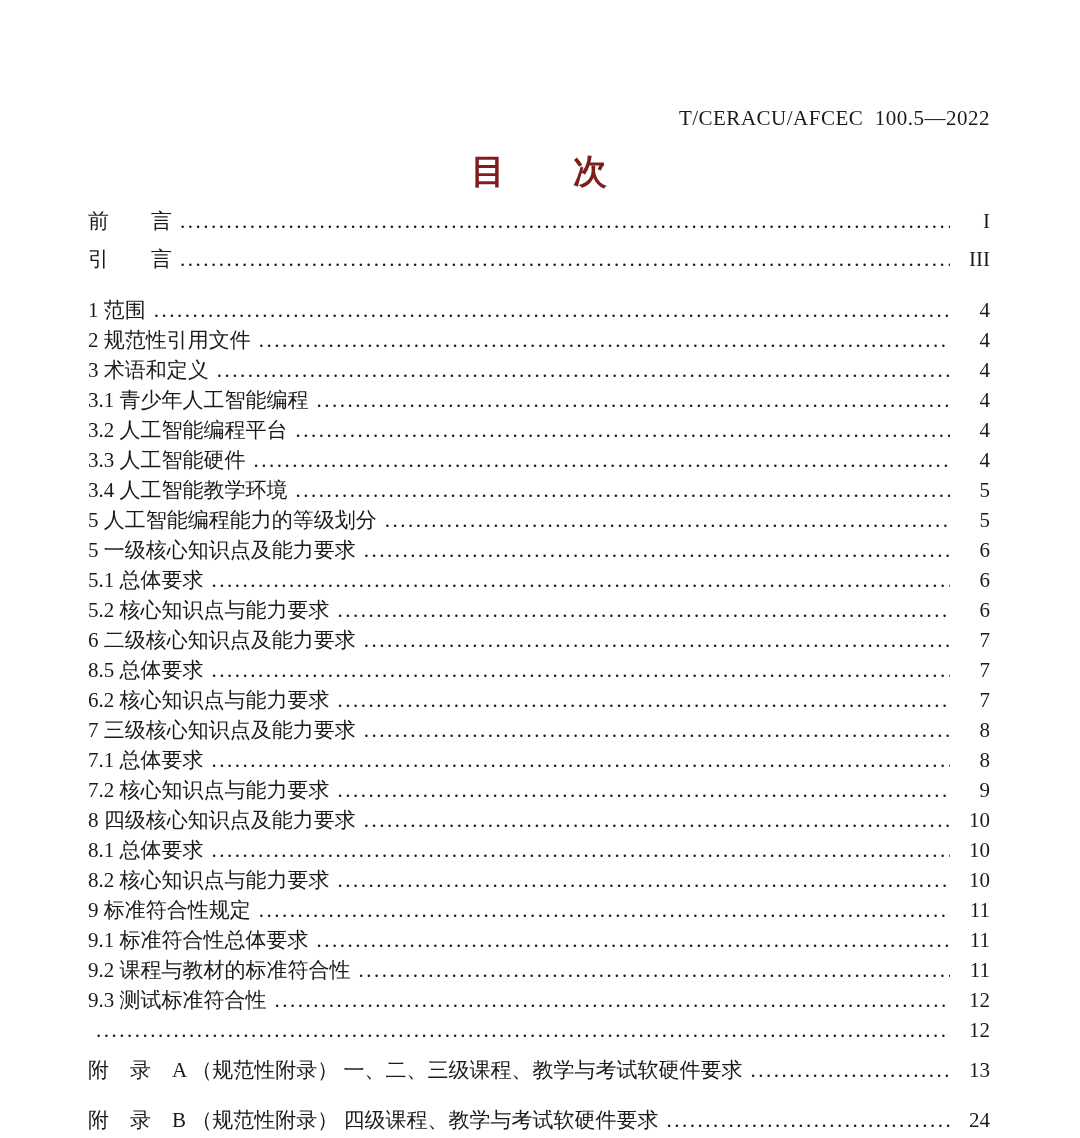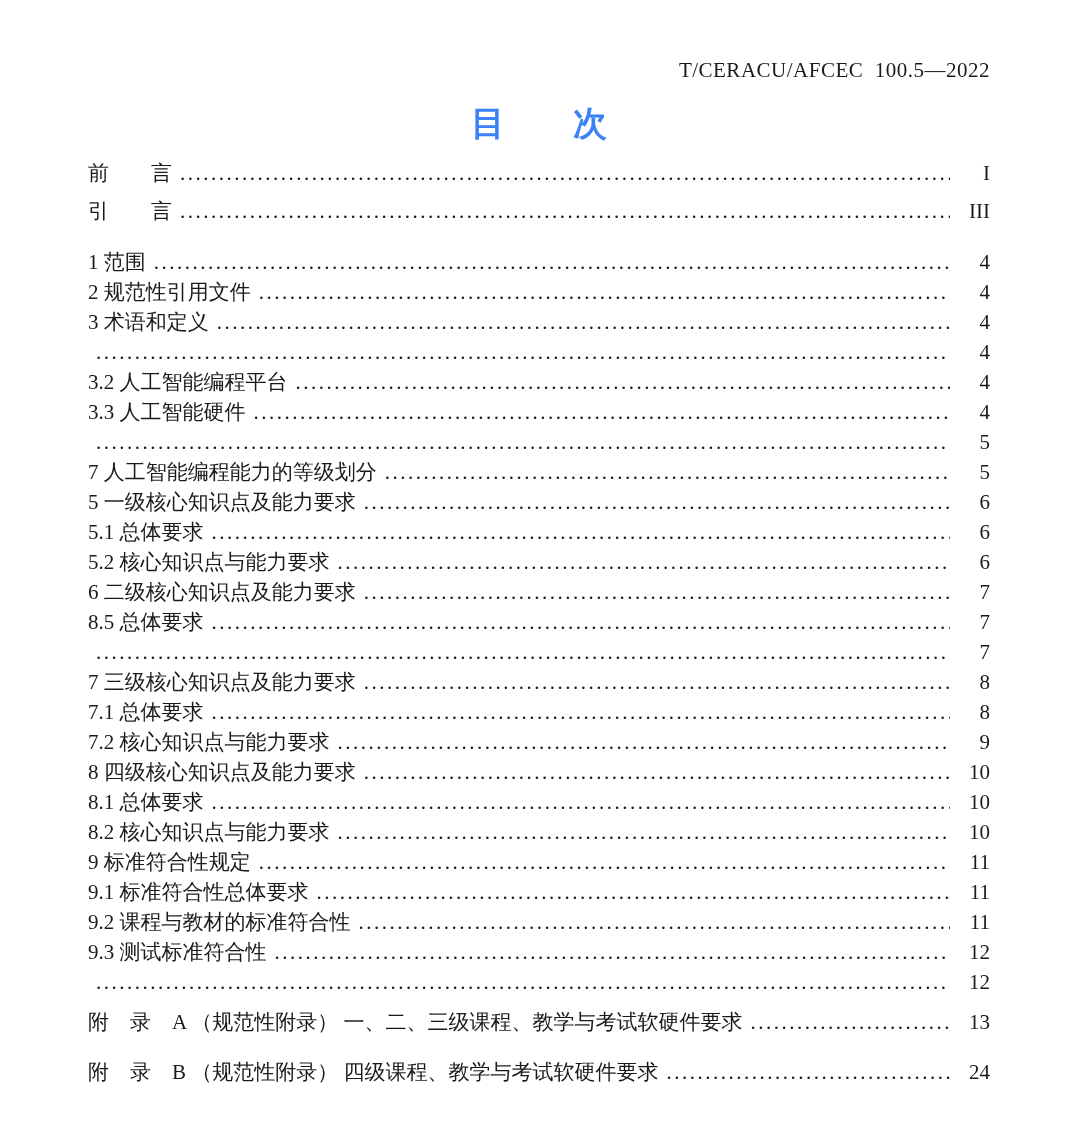--- a/index.html
+++ b/index.html
@@ -26,6 +26,7 @@
     line-height: 28px;
     white-space: pre;
     letter-spacing: 0.5px;
+    margin-top: 48px;
   }
   .page-title {
     text-align: center;

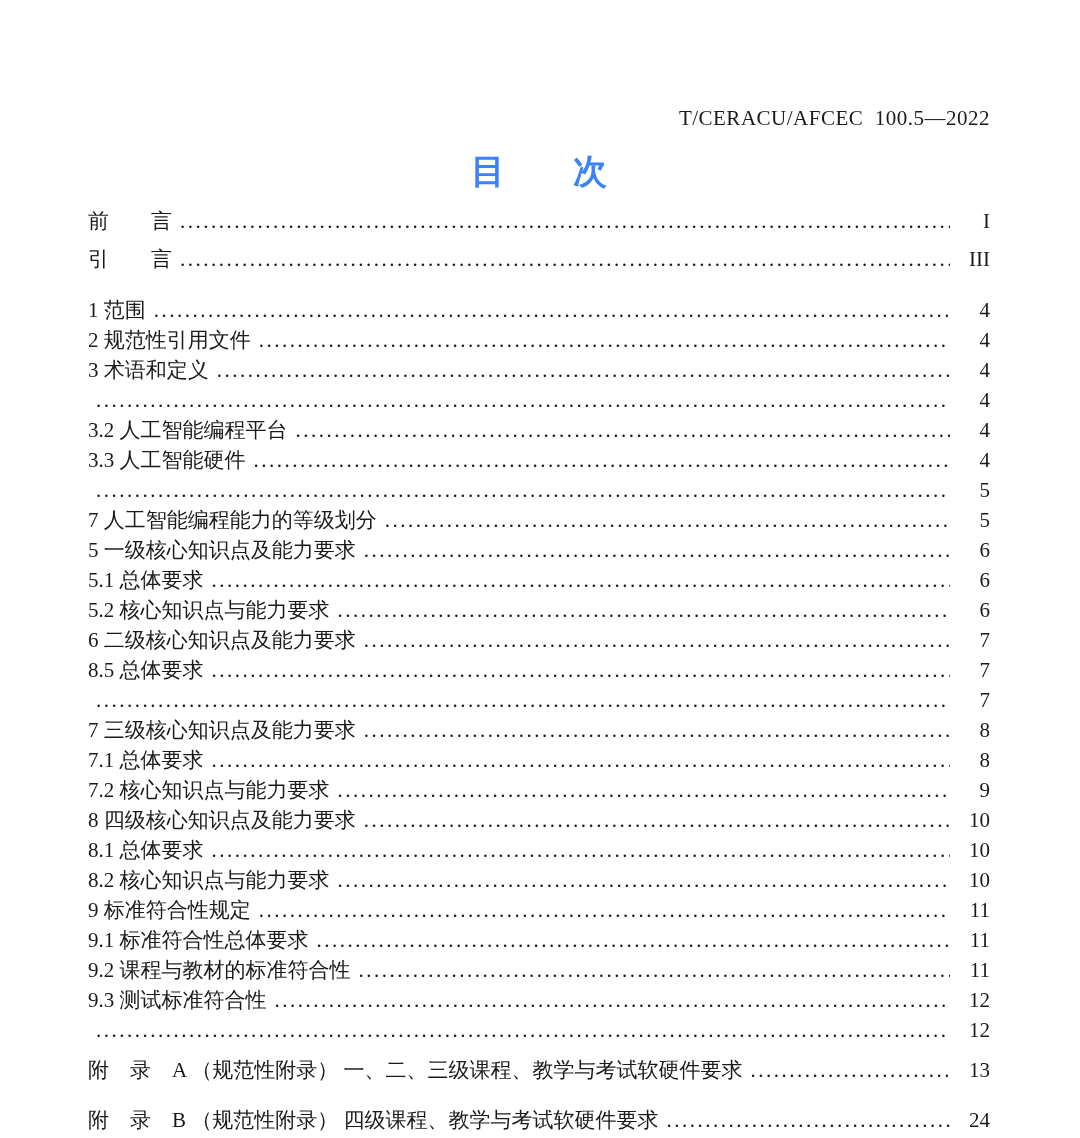--- a/index.html
+++ b/index.html
@@ -36,7 +36,7 @@
     line-height: 46px;
     margin-top: 16px;
     white-space: pre;
-    color: #3b82f6;
+    color: #7f1d1d;
   }
   .toc {
     margin-top: 8px;

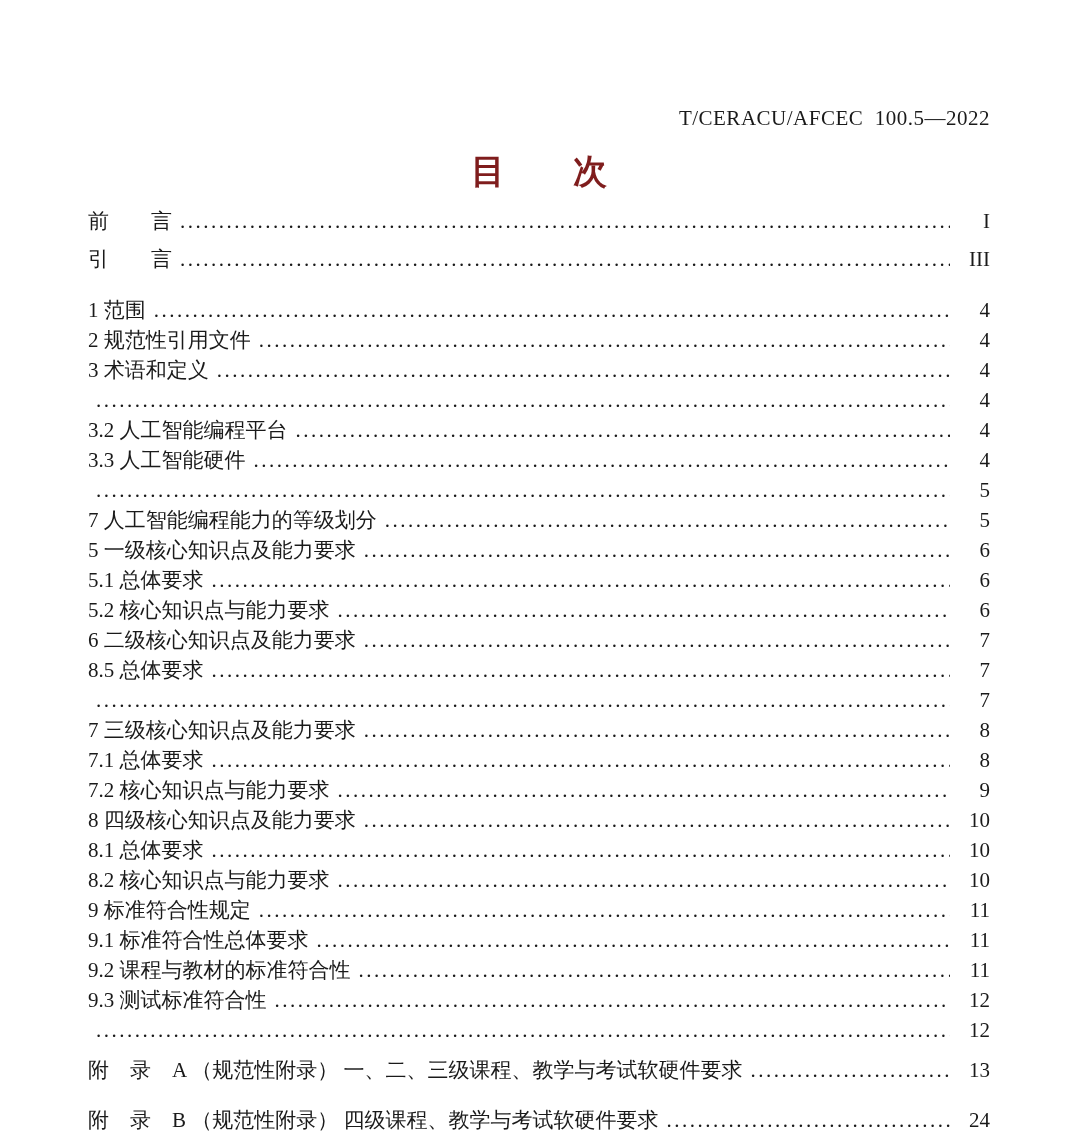--- a/index.html
+++ b/index.html
@@ -117,6 +117,7 @@
           <span class="pageno">4</span>
         </div>
         <div class="row row-main">
+          <span class="label">3.1 青少年人工智能编程</span>
           <span class="dots">................................................................................................................................................................................................................................................</span>
           <span class="pageno">4</span>
         </div>

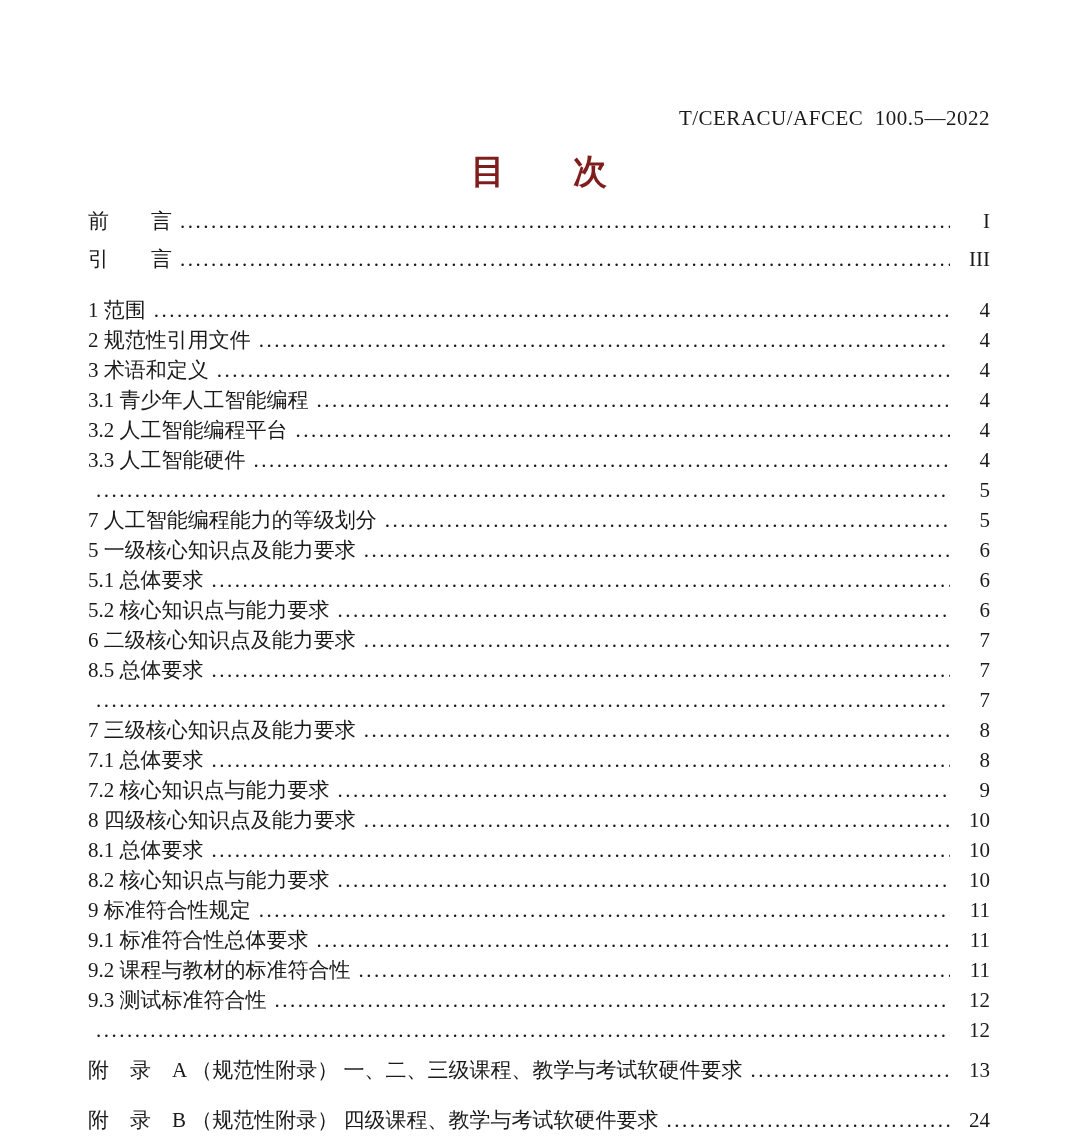--- a/index.html
+++ b/index.html
@@ -132,6 +132,7 @@
           <span class="pageno">4</span>
         </div>
         <div class="row row-main">
+          <span class="label">3.4 人工智能教学环境</span>
           <span class="dots">................................................................................................................................................................................................................................................</span>
           <span class="pageno">5</span>
         </div>

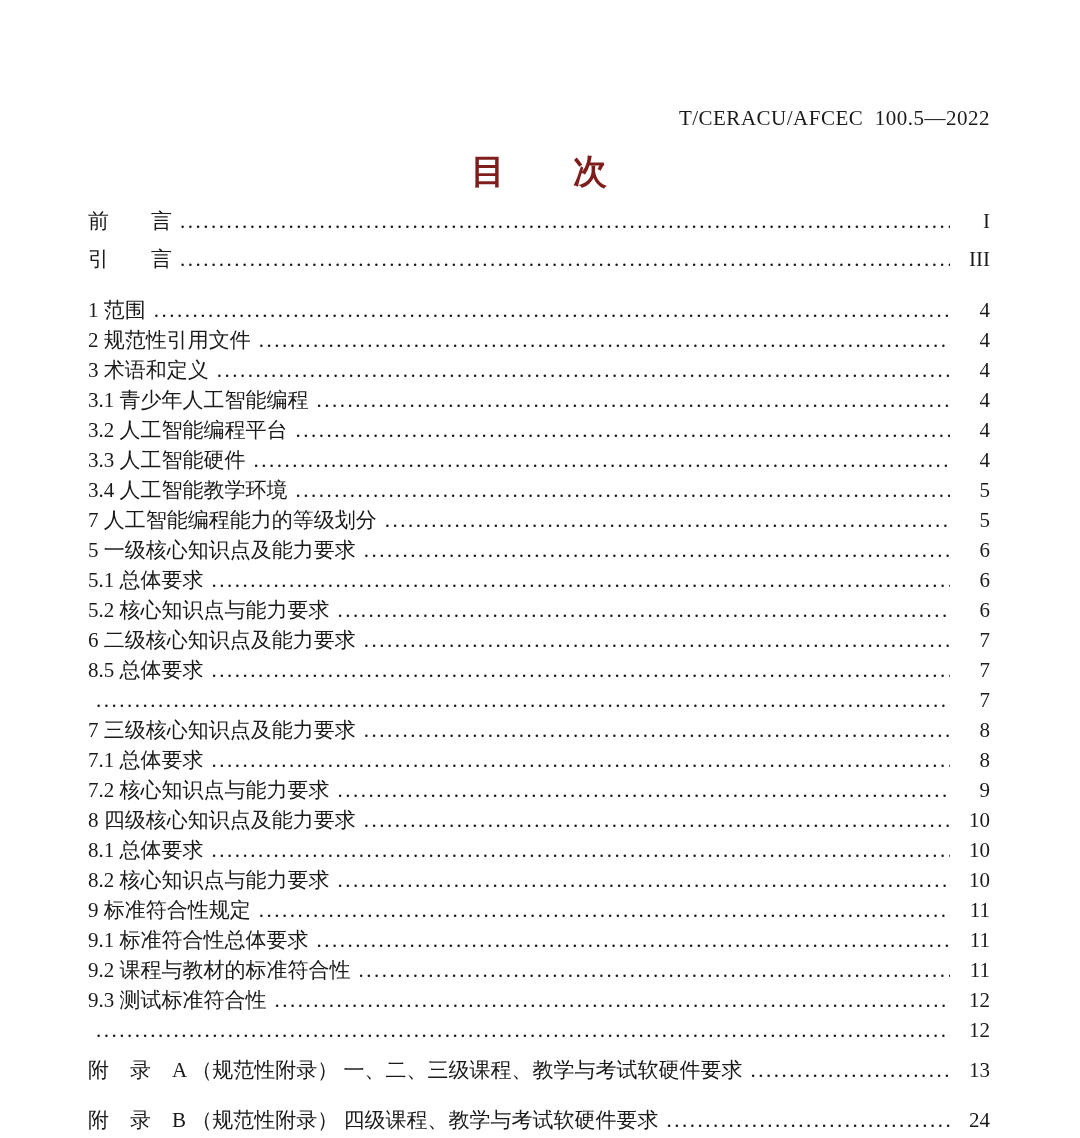--- a/index.html
+++ b/index.html
@@ -137,7 +137,7 @@
           <span class="pageno">5</span>
         </div>
         <div class="row row-main">
-          <span class="label">7 人工智能编程能力的等级划分</span>
+          <span class="label">5 人工智能编程能力的等级划分</span>
           <span class="dots">................................................................................................................................................................................................................................................</span>
           <span class="pageno">5</span>
         </div>

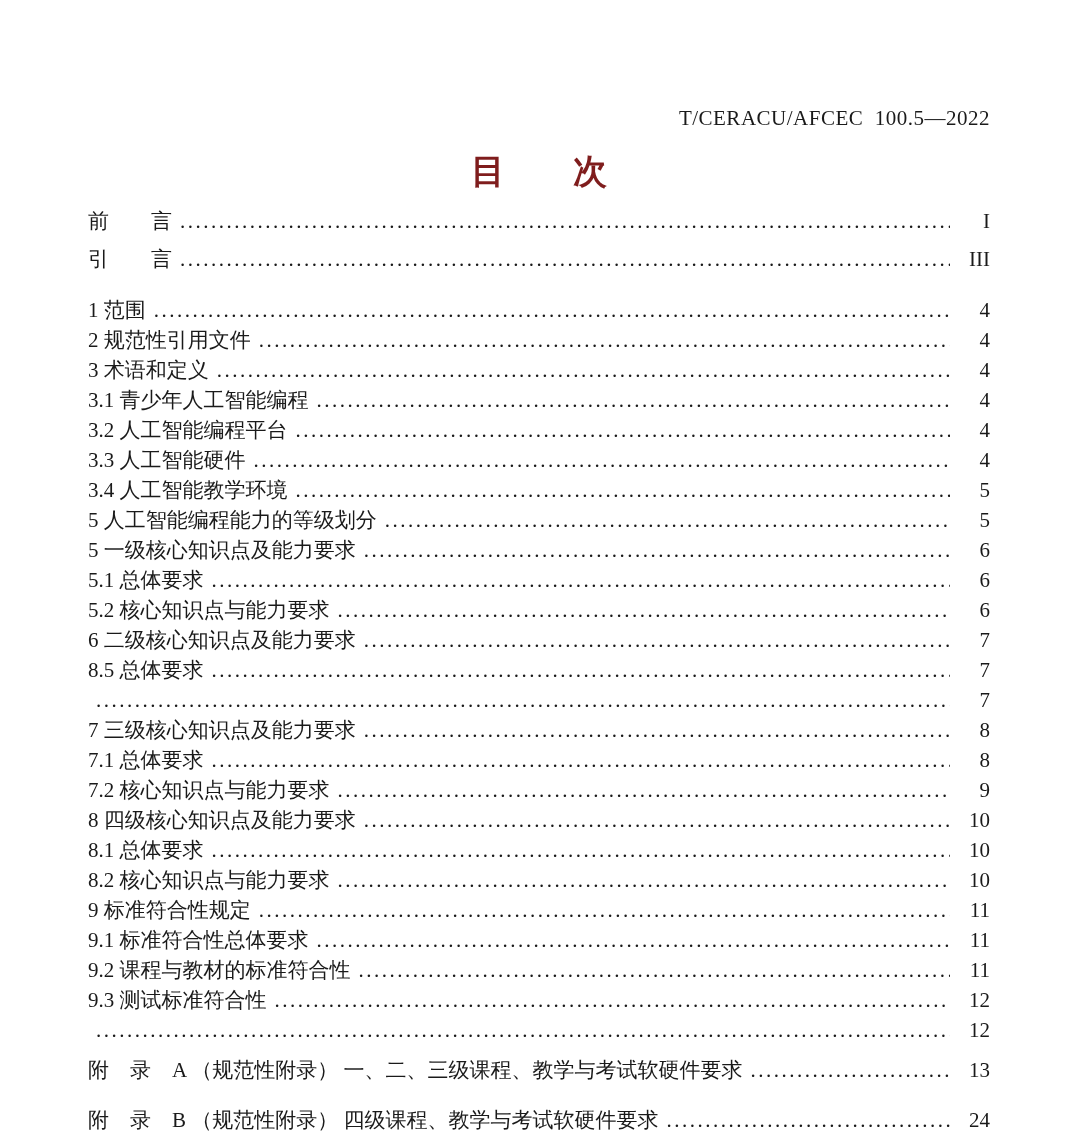--- a/index.html
+++ b/index.html
@@ -167,6 +167,7 @@
           <span class="pageno">7</span>
         </div>
         <div class="row row-main">
+          <span class="label">6.2 核心知识点与能力要求</span>
           <span class="dots">................................................................................................................................................................................................................................................</span>
           <span class="pageno">7</span>
         </div>

